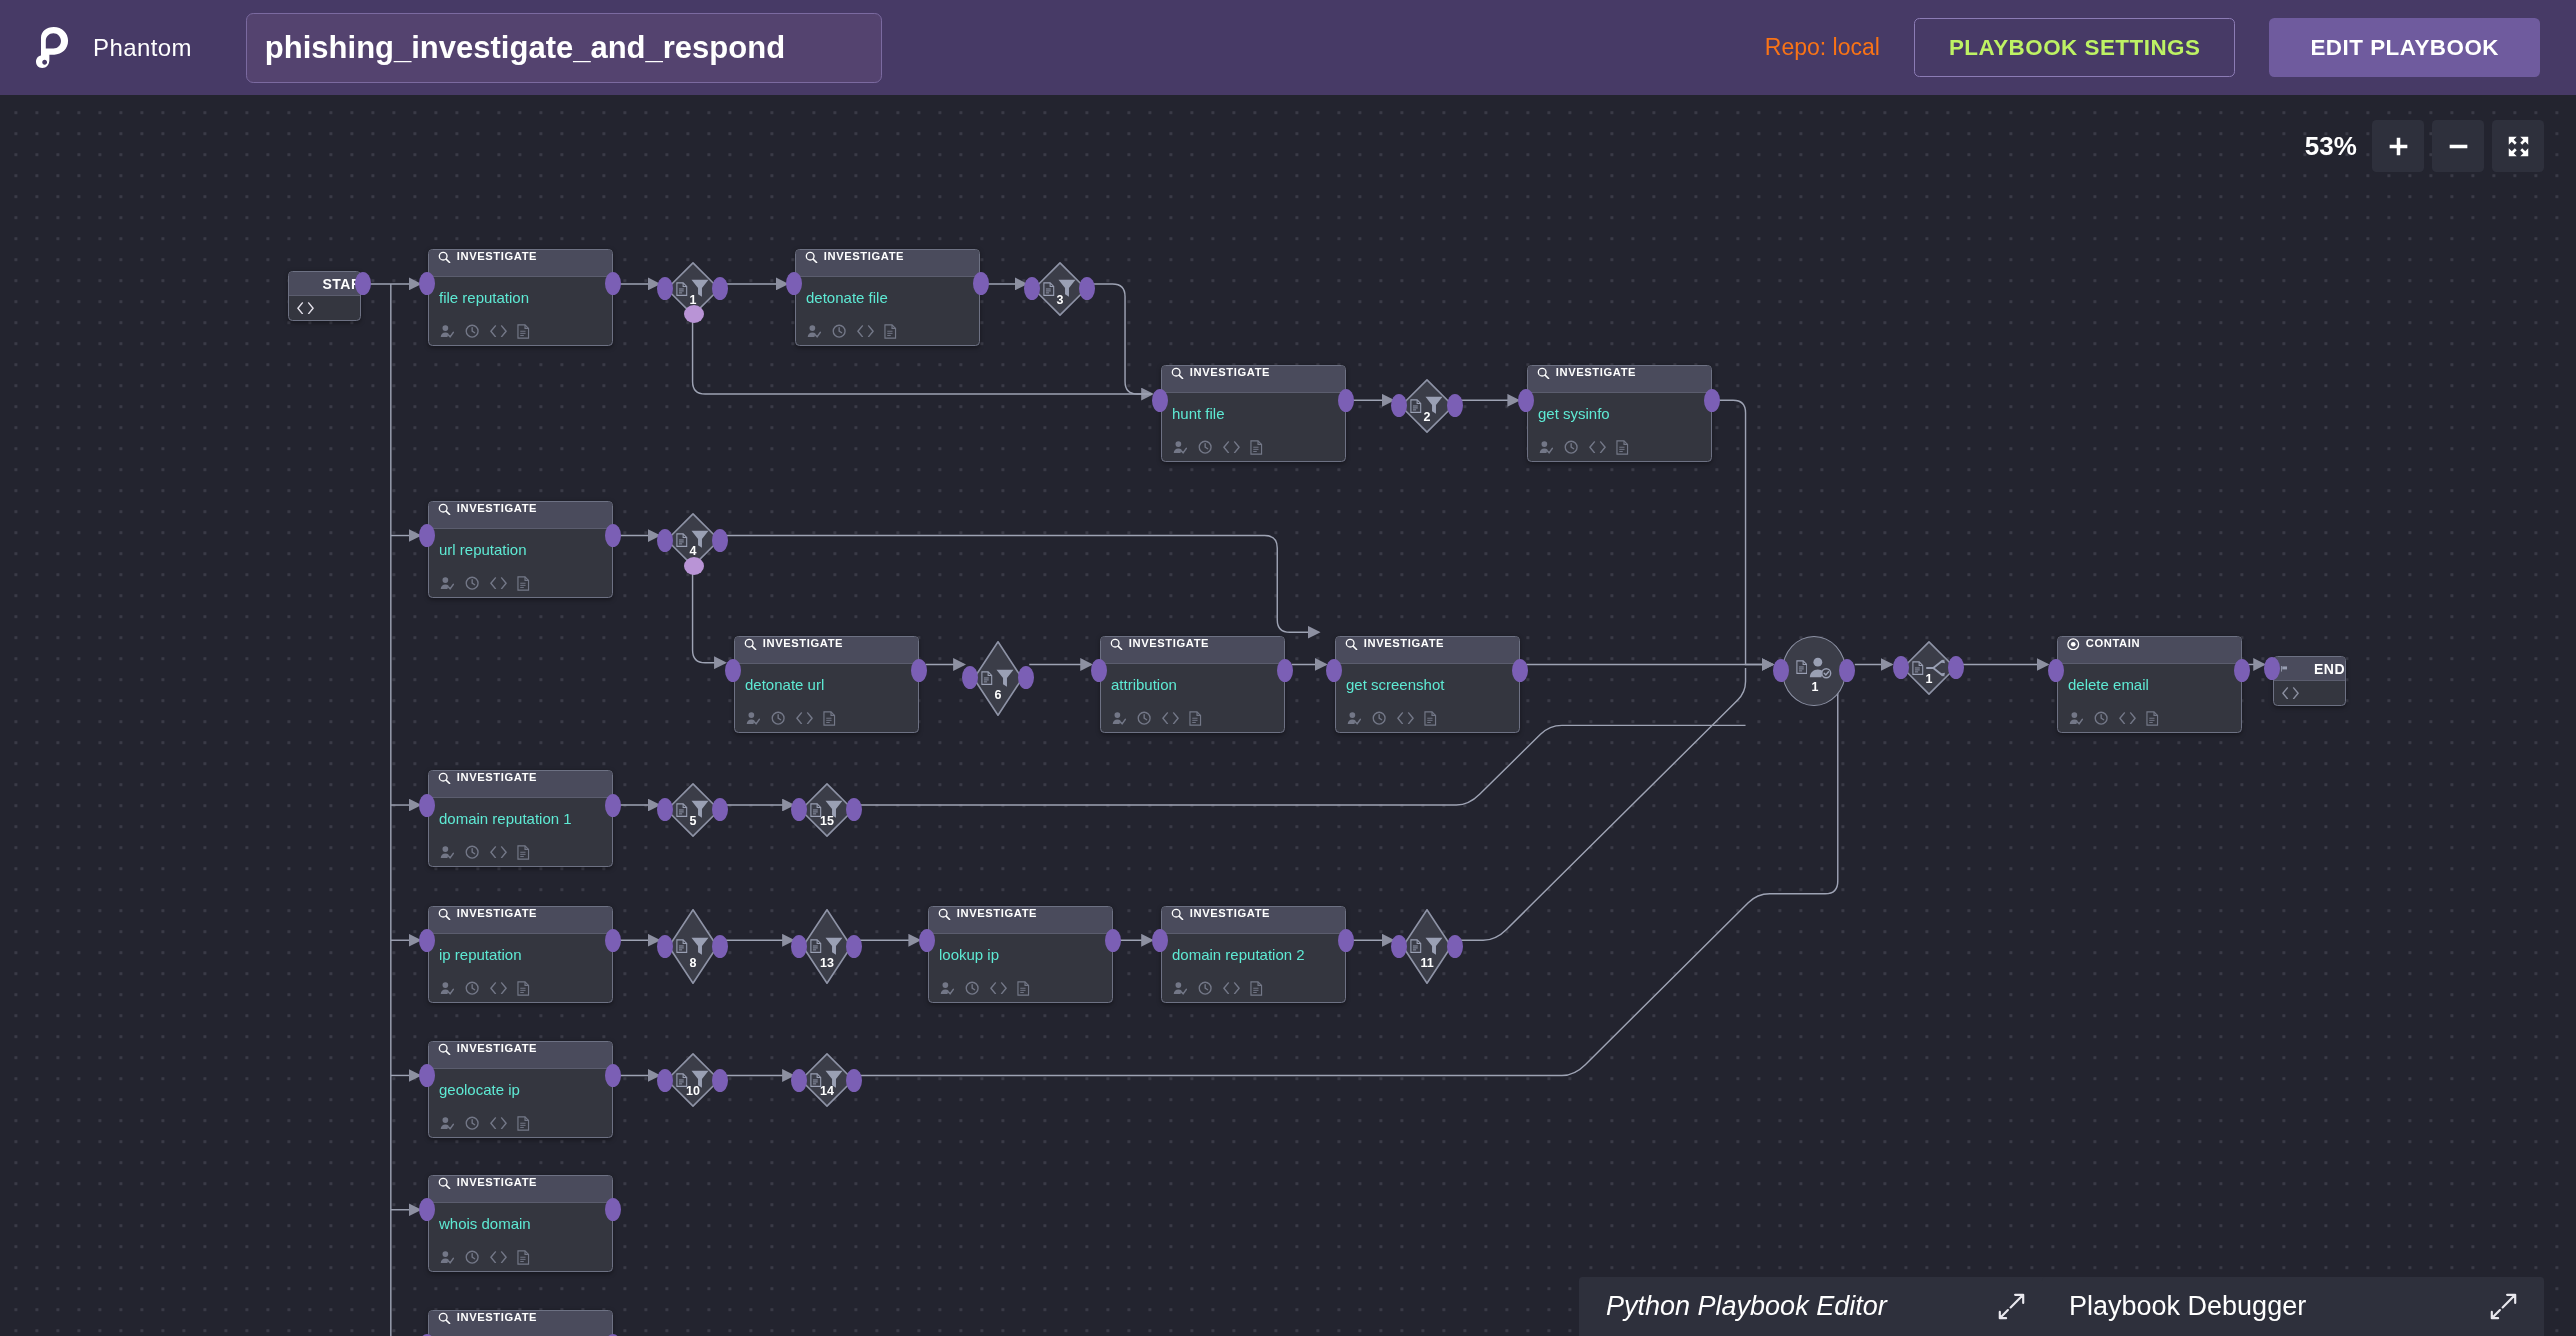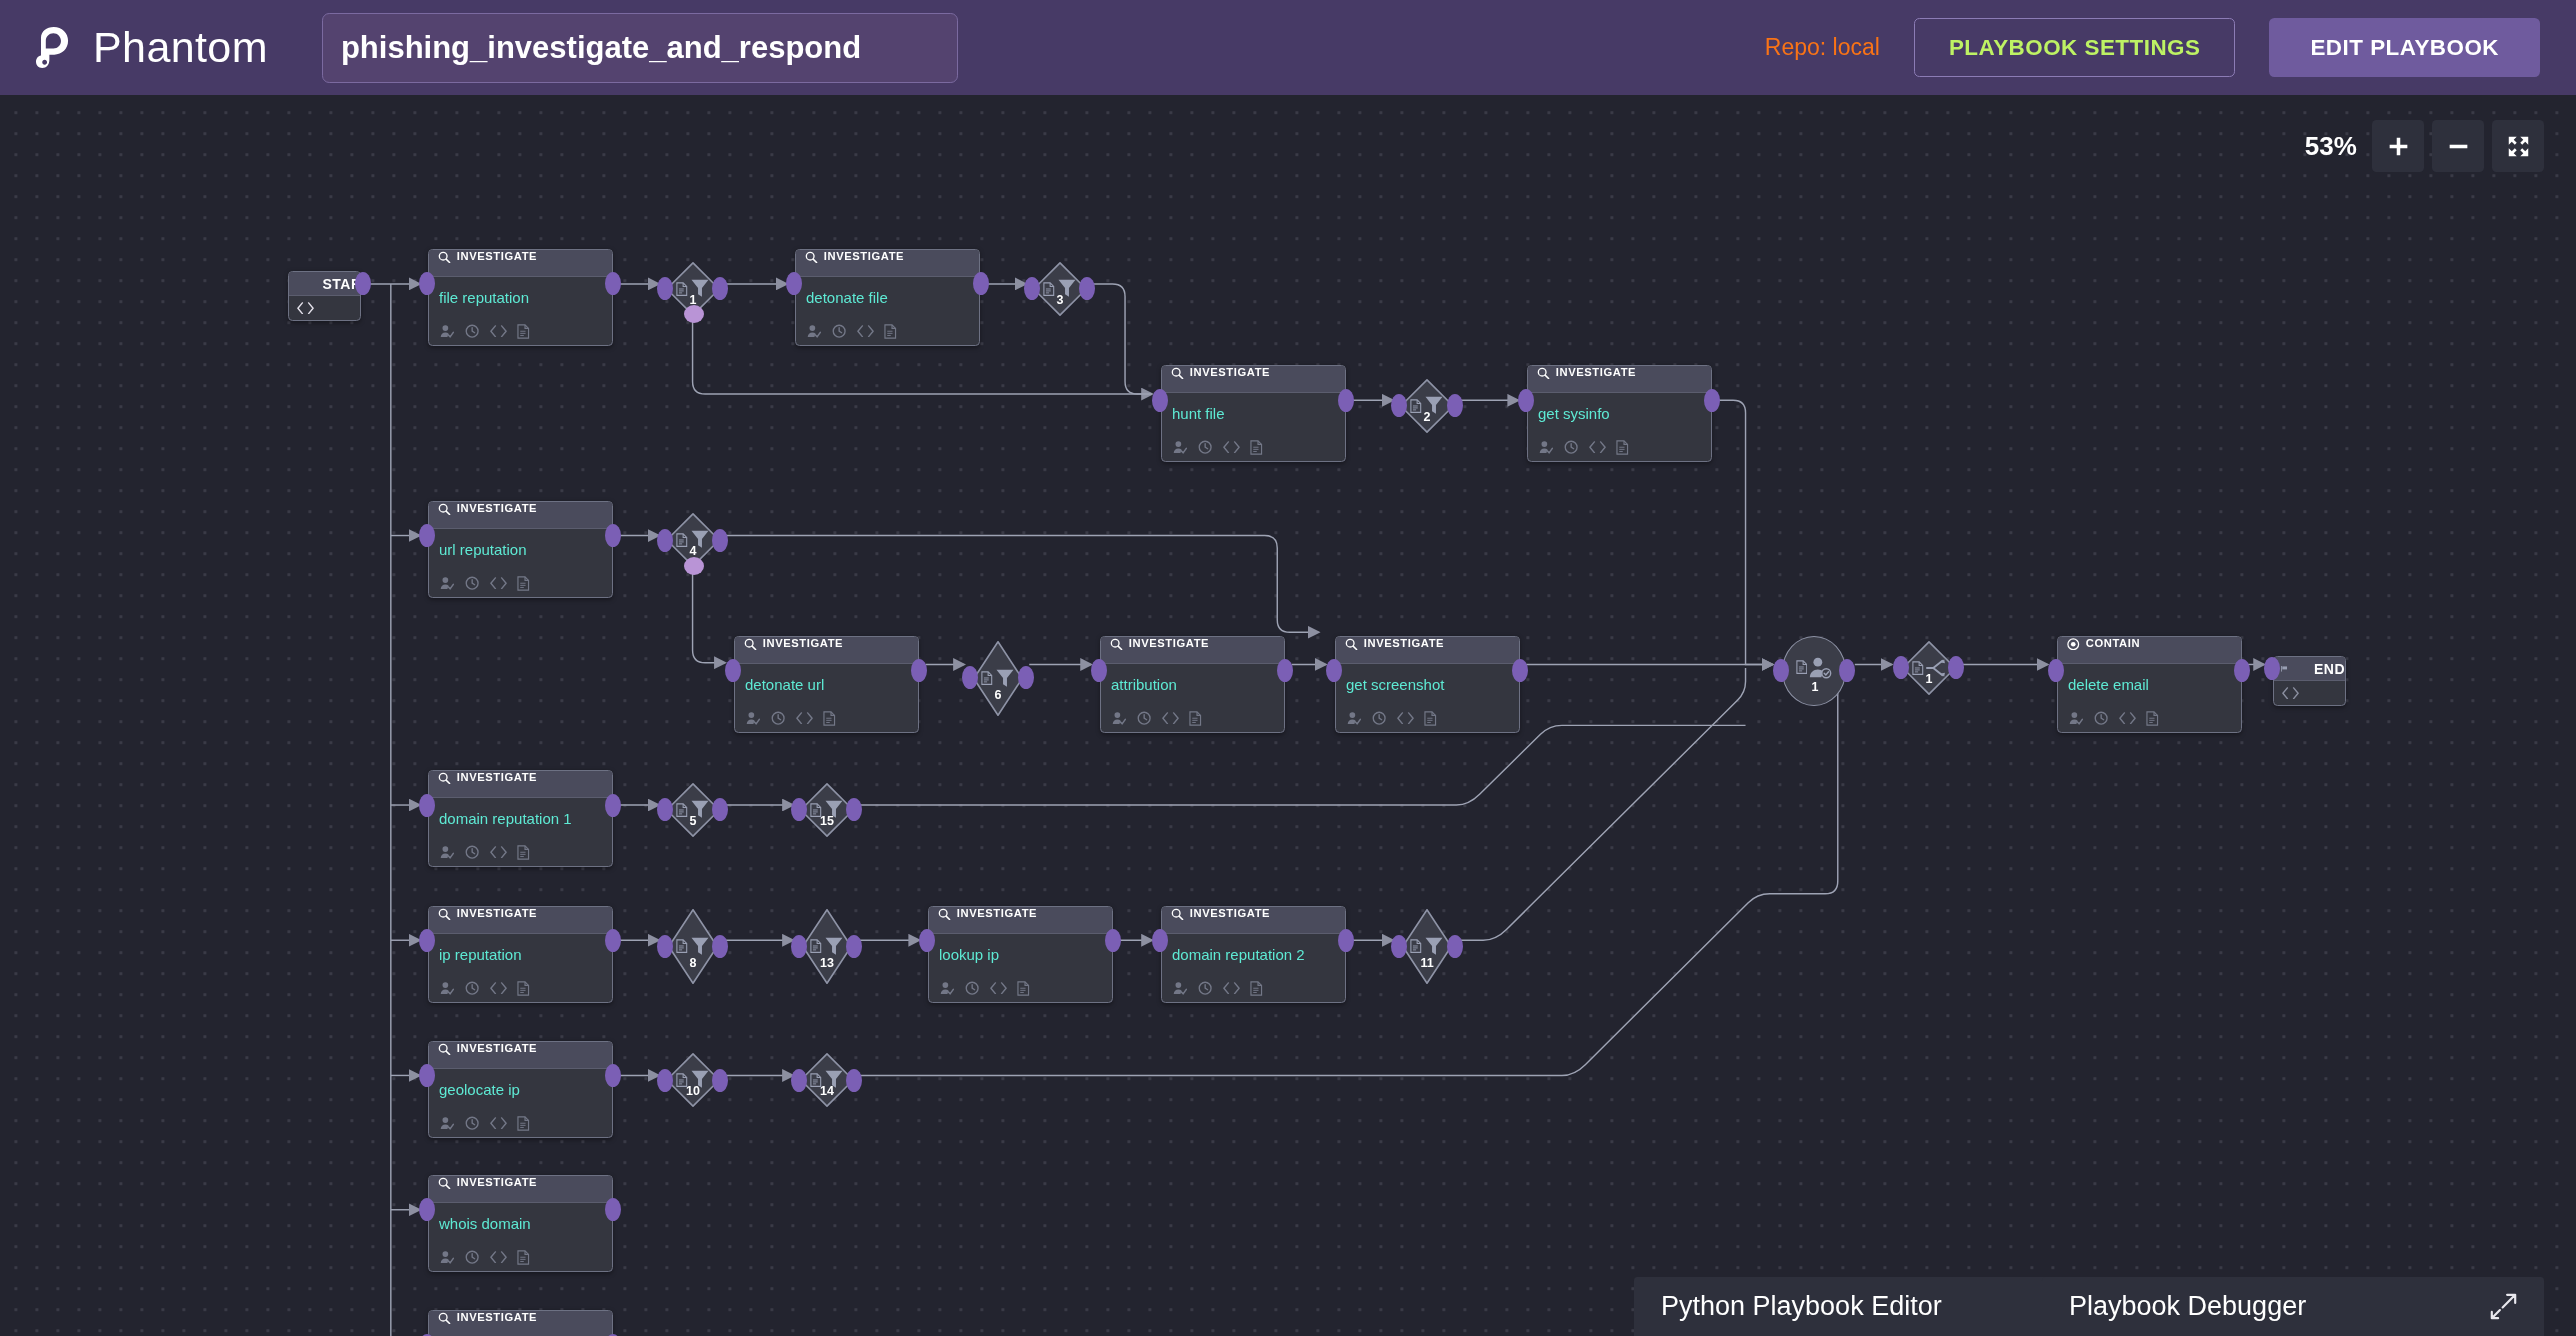--- a/index.html
+++ b/index.html
@@ -18,7 +18,7 @@
   }
   .brand { display:flex; align-items:center; gap:16px; margin-left:36px; }
   .brand-logo { width:41px; height:45px; flex:none; }
-  .brand-name { color:#ffffff; font-size:43px; letter-spacing:0.4px; font-weight:400; }
+  .brand-name { color:#ffffff; font-size:24px; letter-spacing:0.4px; font-weight:400; }
 
   .pb-title-wrap { margin-left:54px; }
   .pb-title {

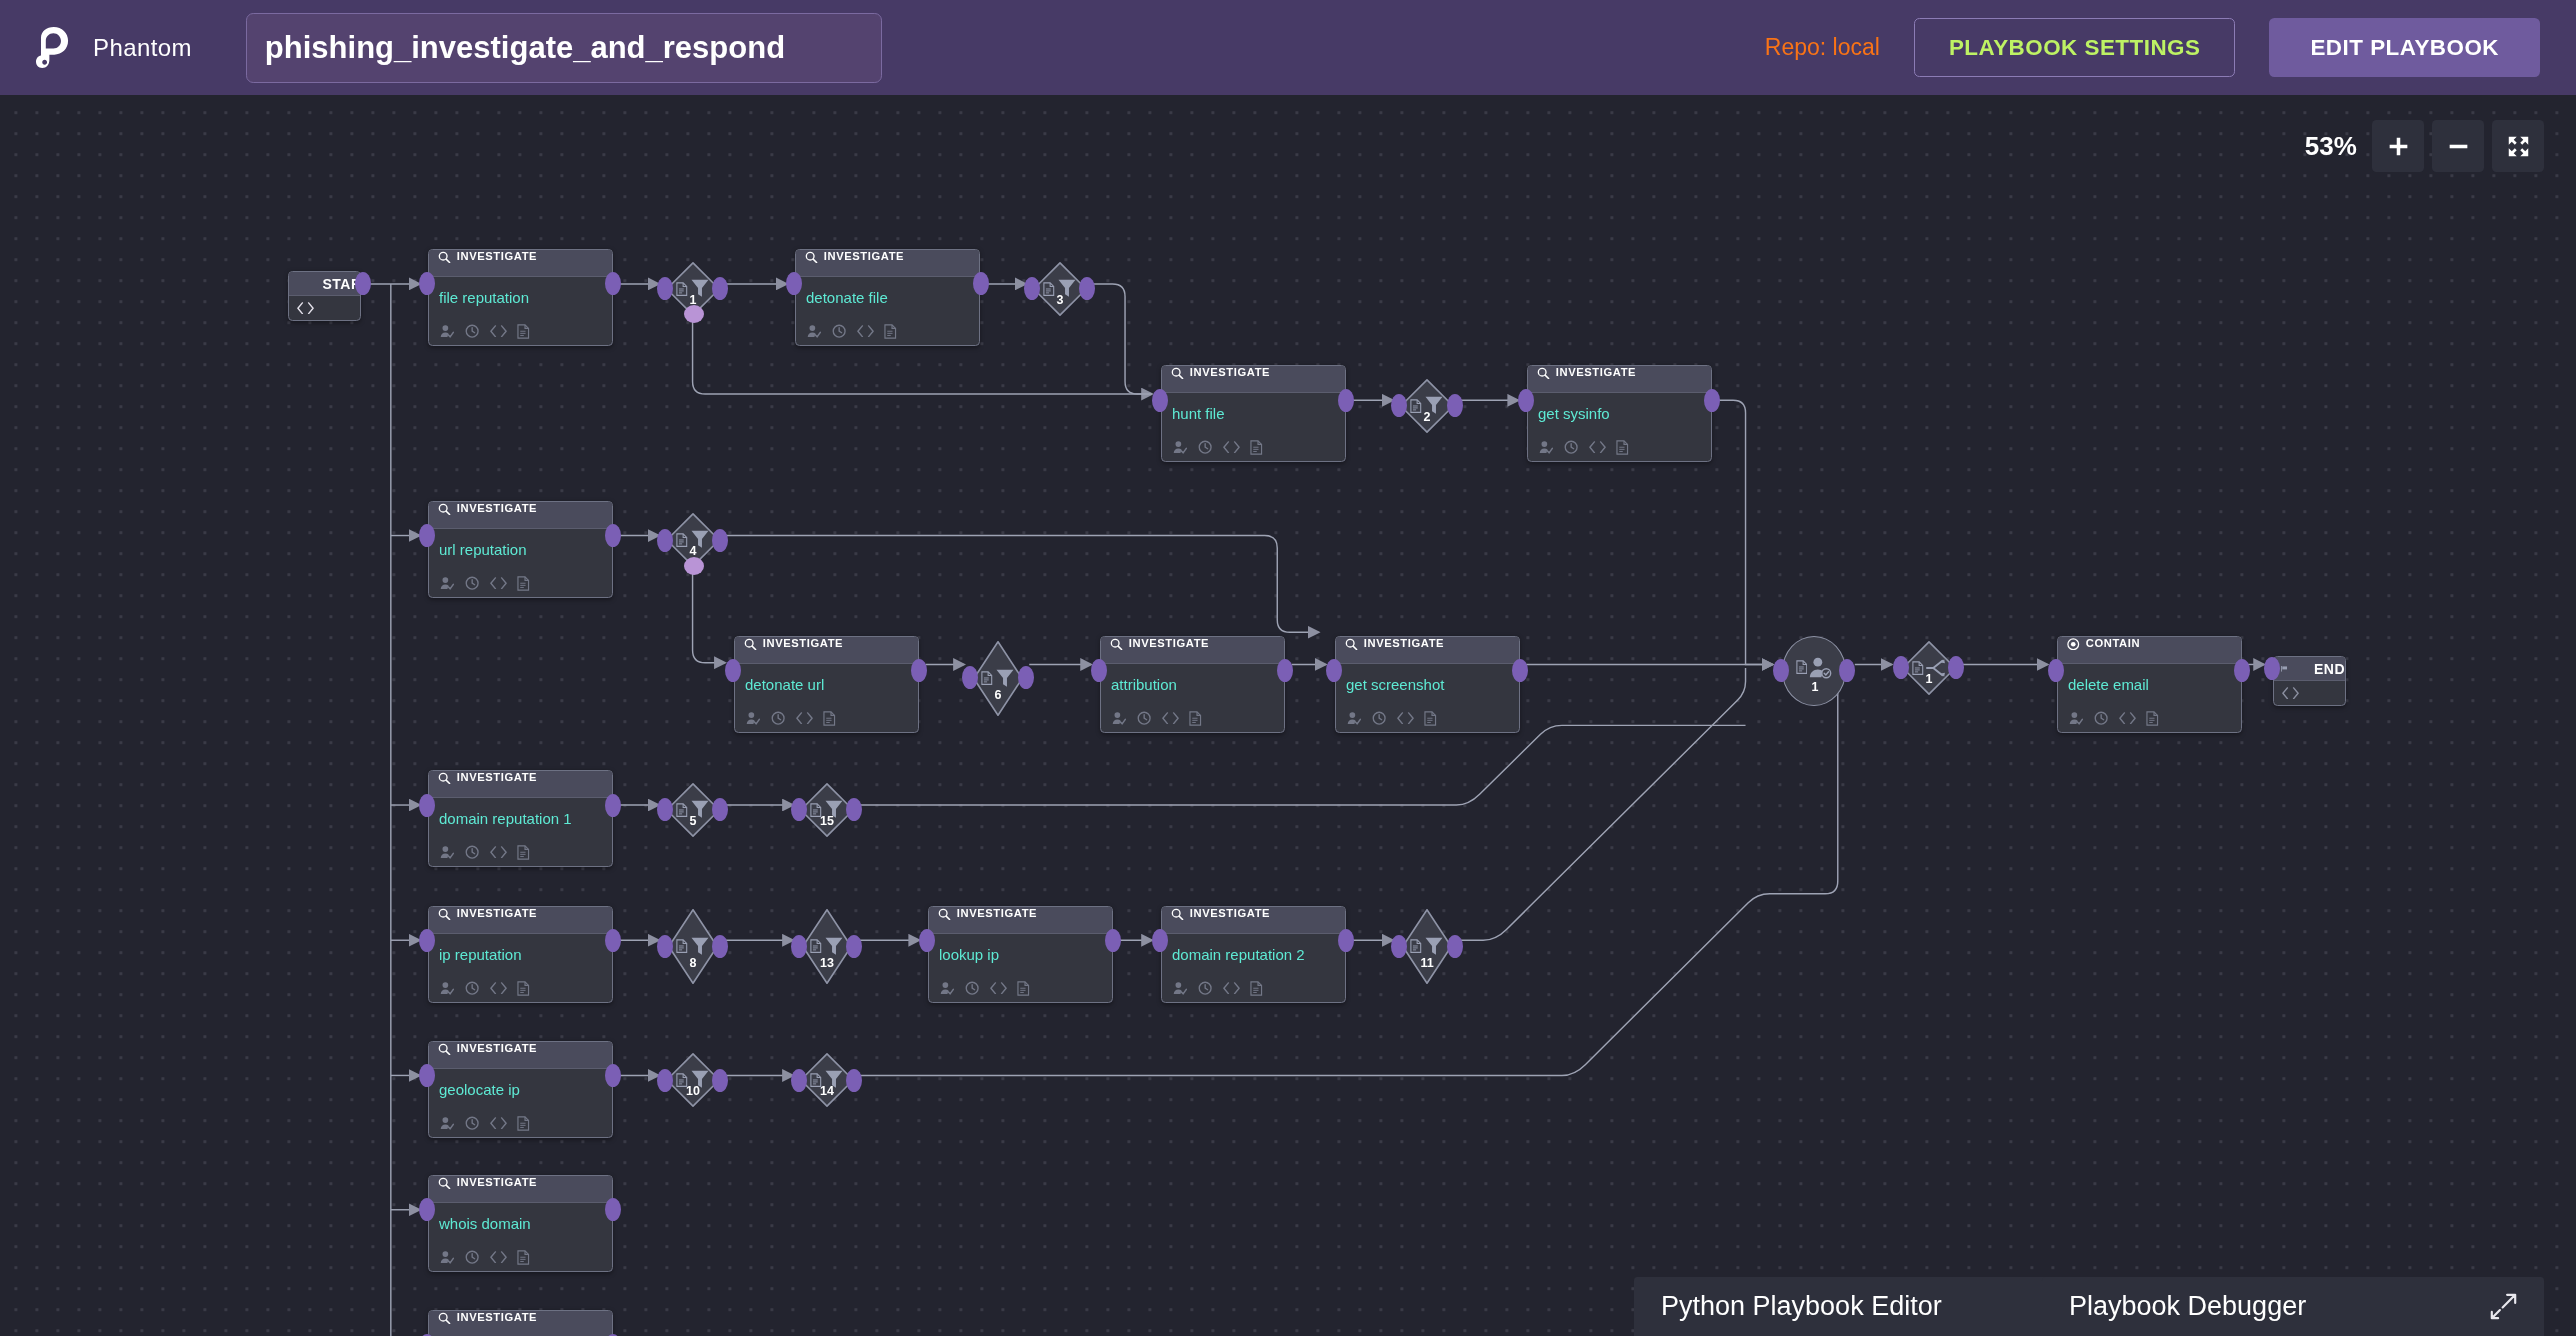--- a/index.html
+++ b/index.html
@@ -1019,7 +1019,7 @@
       <div class="port" style="left: 1839px; top: 564px;"></div>
     </div>
 
-  <div class="bottombar" style="left:1634px; width:473px;">
+  <div class="bottombar" style="left:1579px; width:473px;font-style:italic;">
     <span class="btitle">Python Playbook Editor</span>
     <span class="bexp">
       <svg width="27" height="27" viewBox="0 0 30 30">

